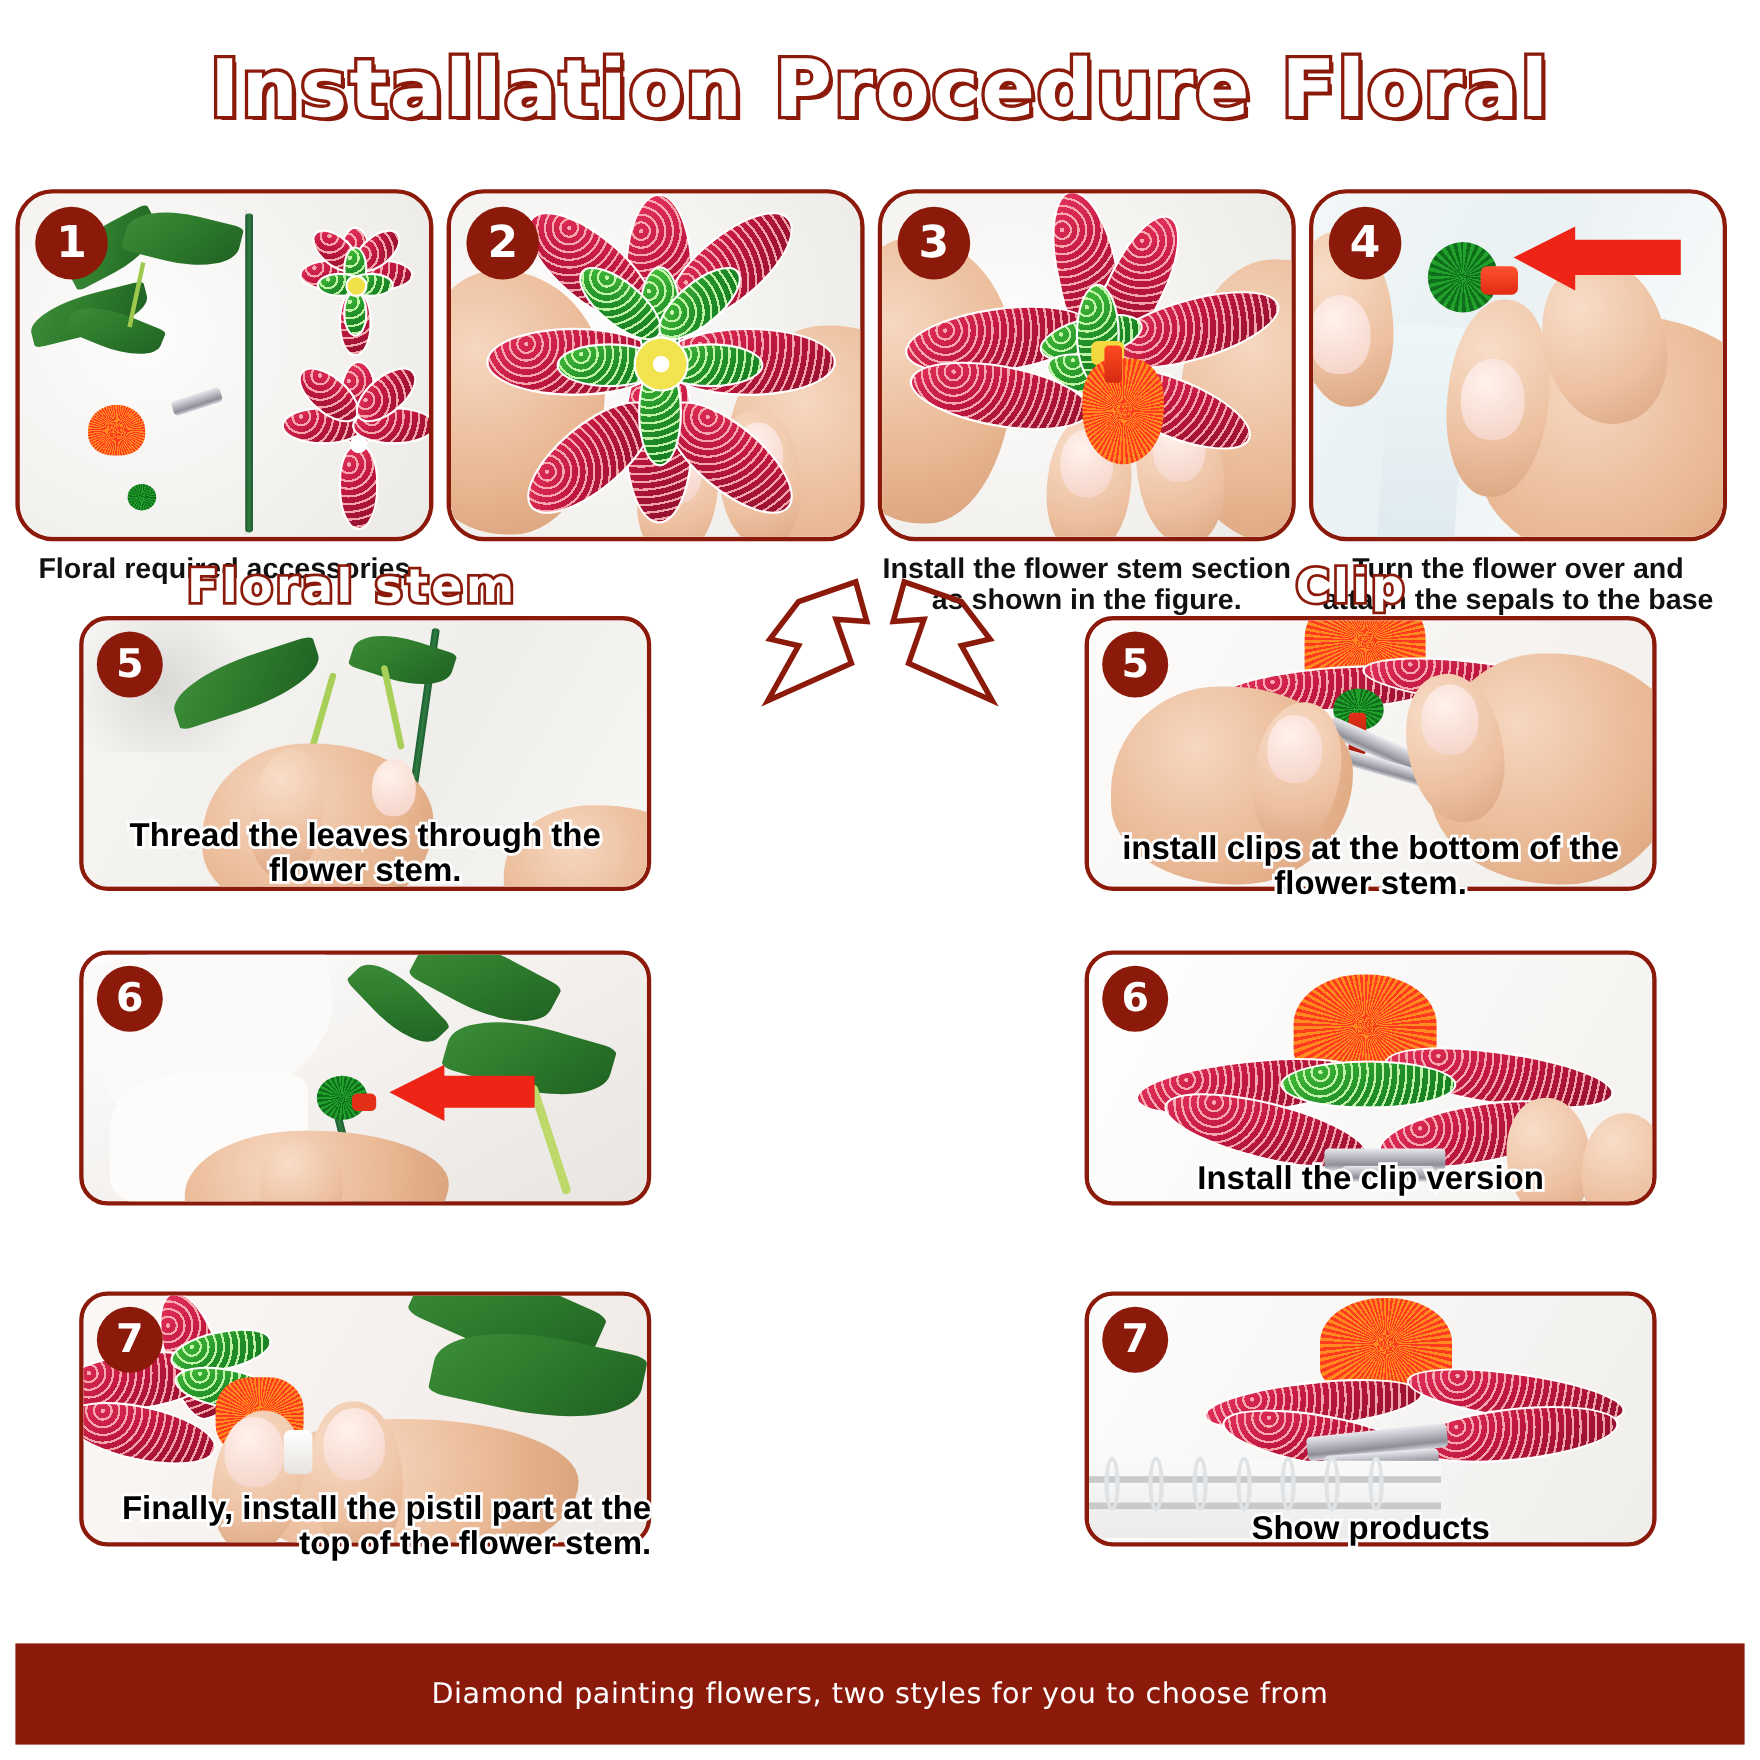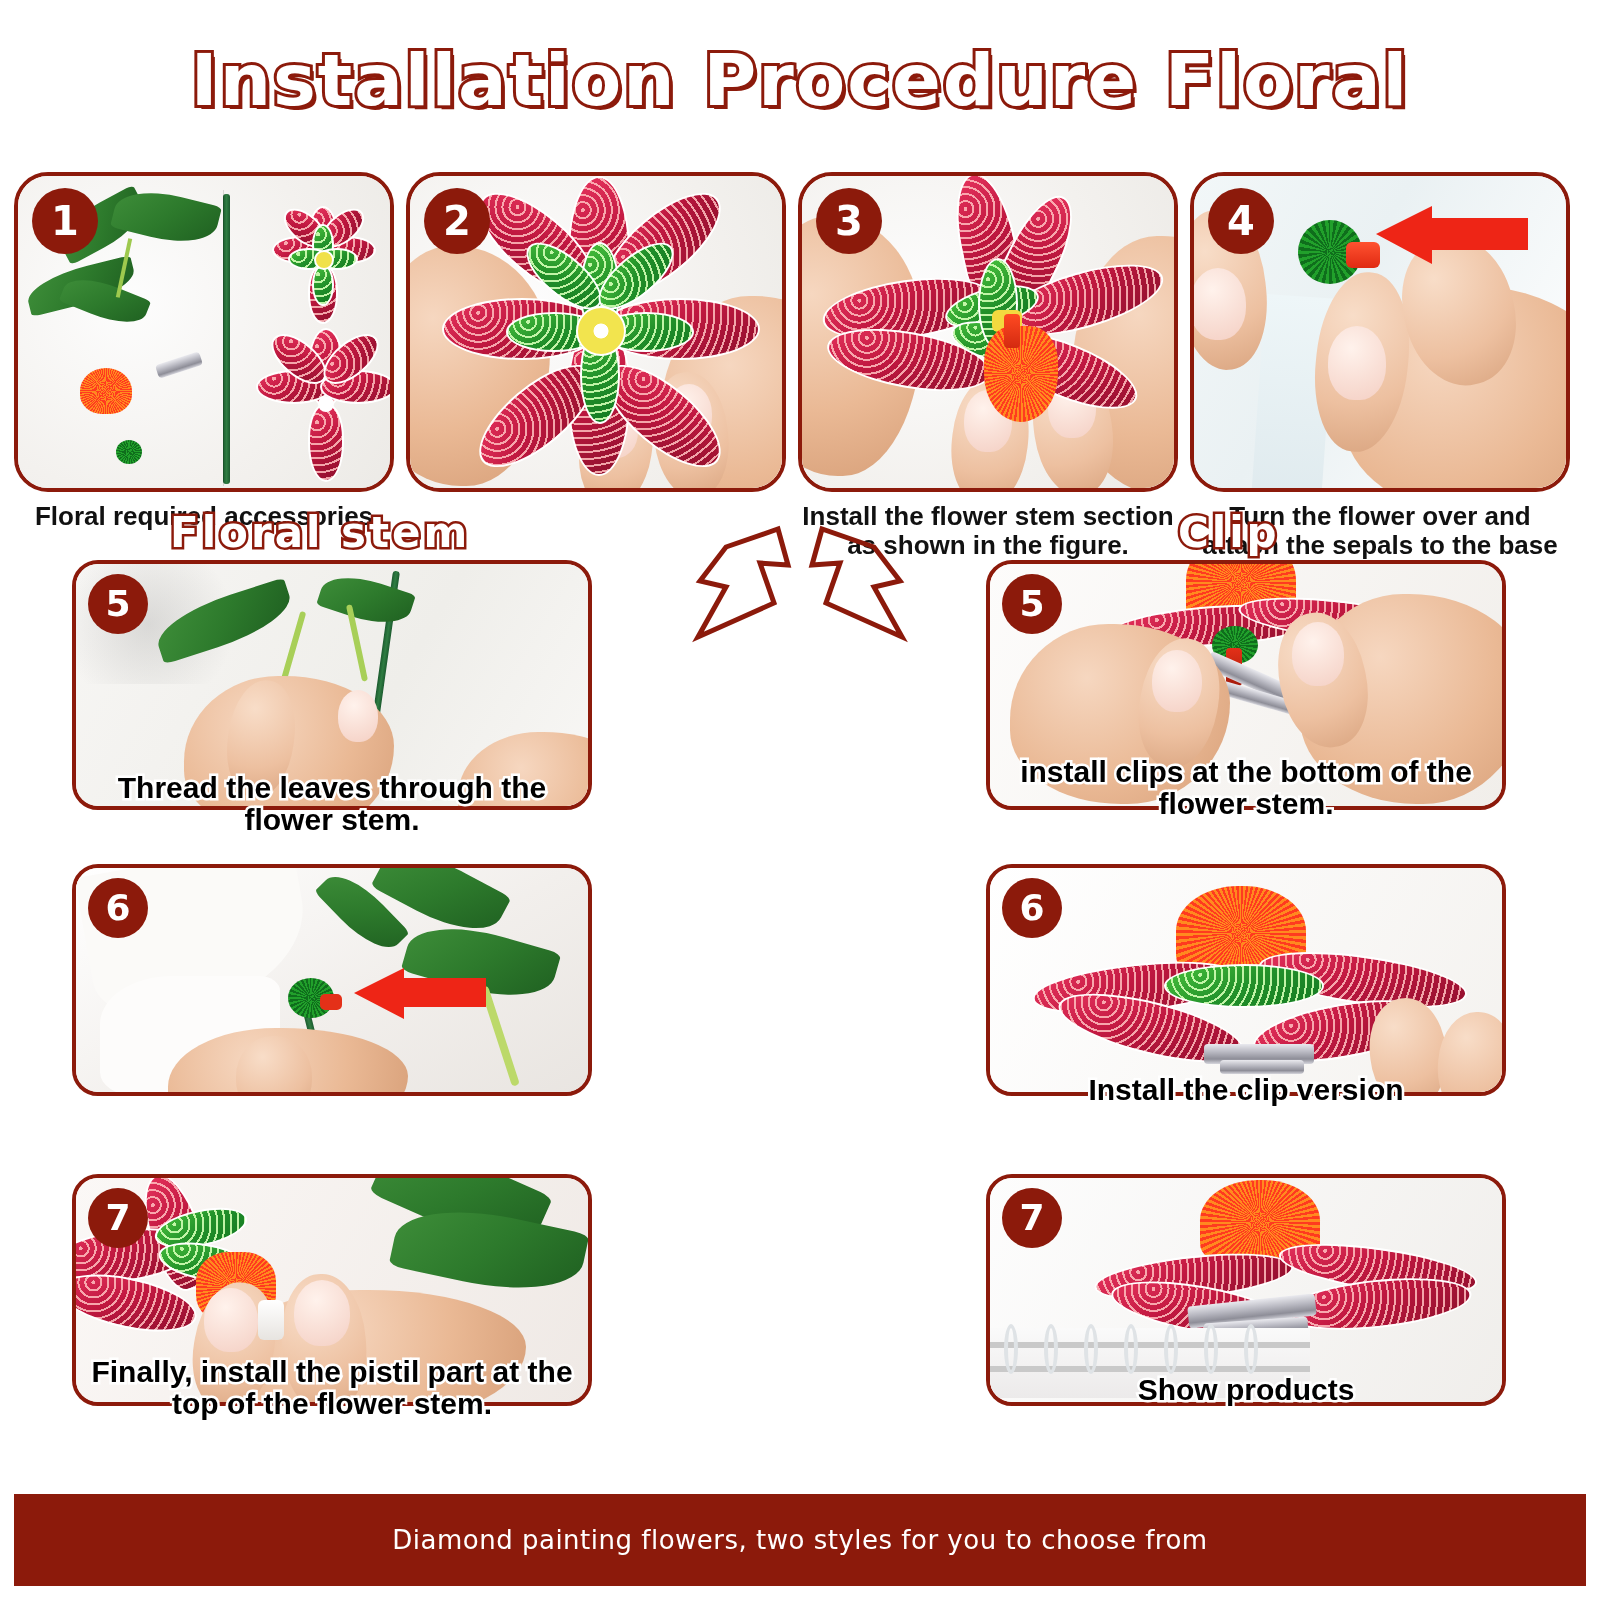--- a/index.html
+++ b/index.html
@@ -341,7 +341,7 @@
       </div>
     </div>
     <div class="badge small">5</div>
-    <div class="overlay-caption" style="top:212px;">Thread the leaves through the flower stem.</div>
+    <div class="overlay-caption" style="top:184px;">Thread the leaves through the flower stem.</div>
   </div>
 
   <div class="step-card" style="height:268px; margin-top:42px;">

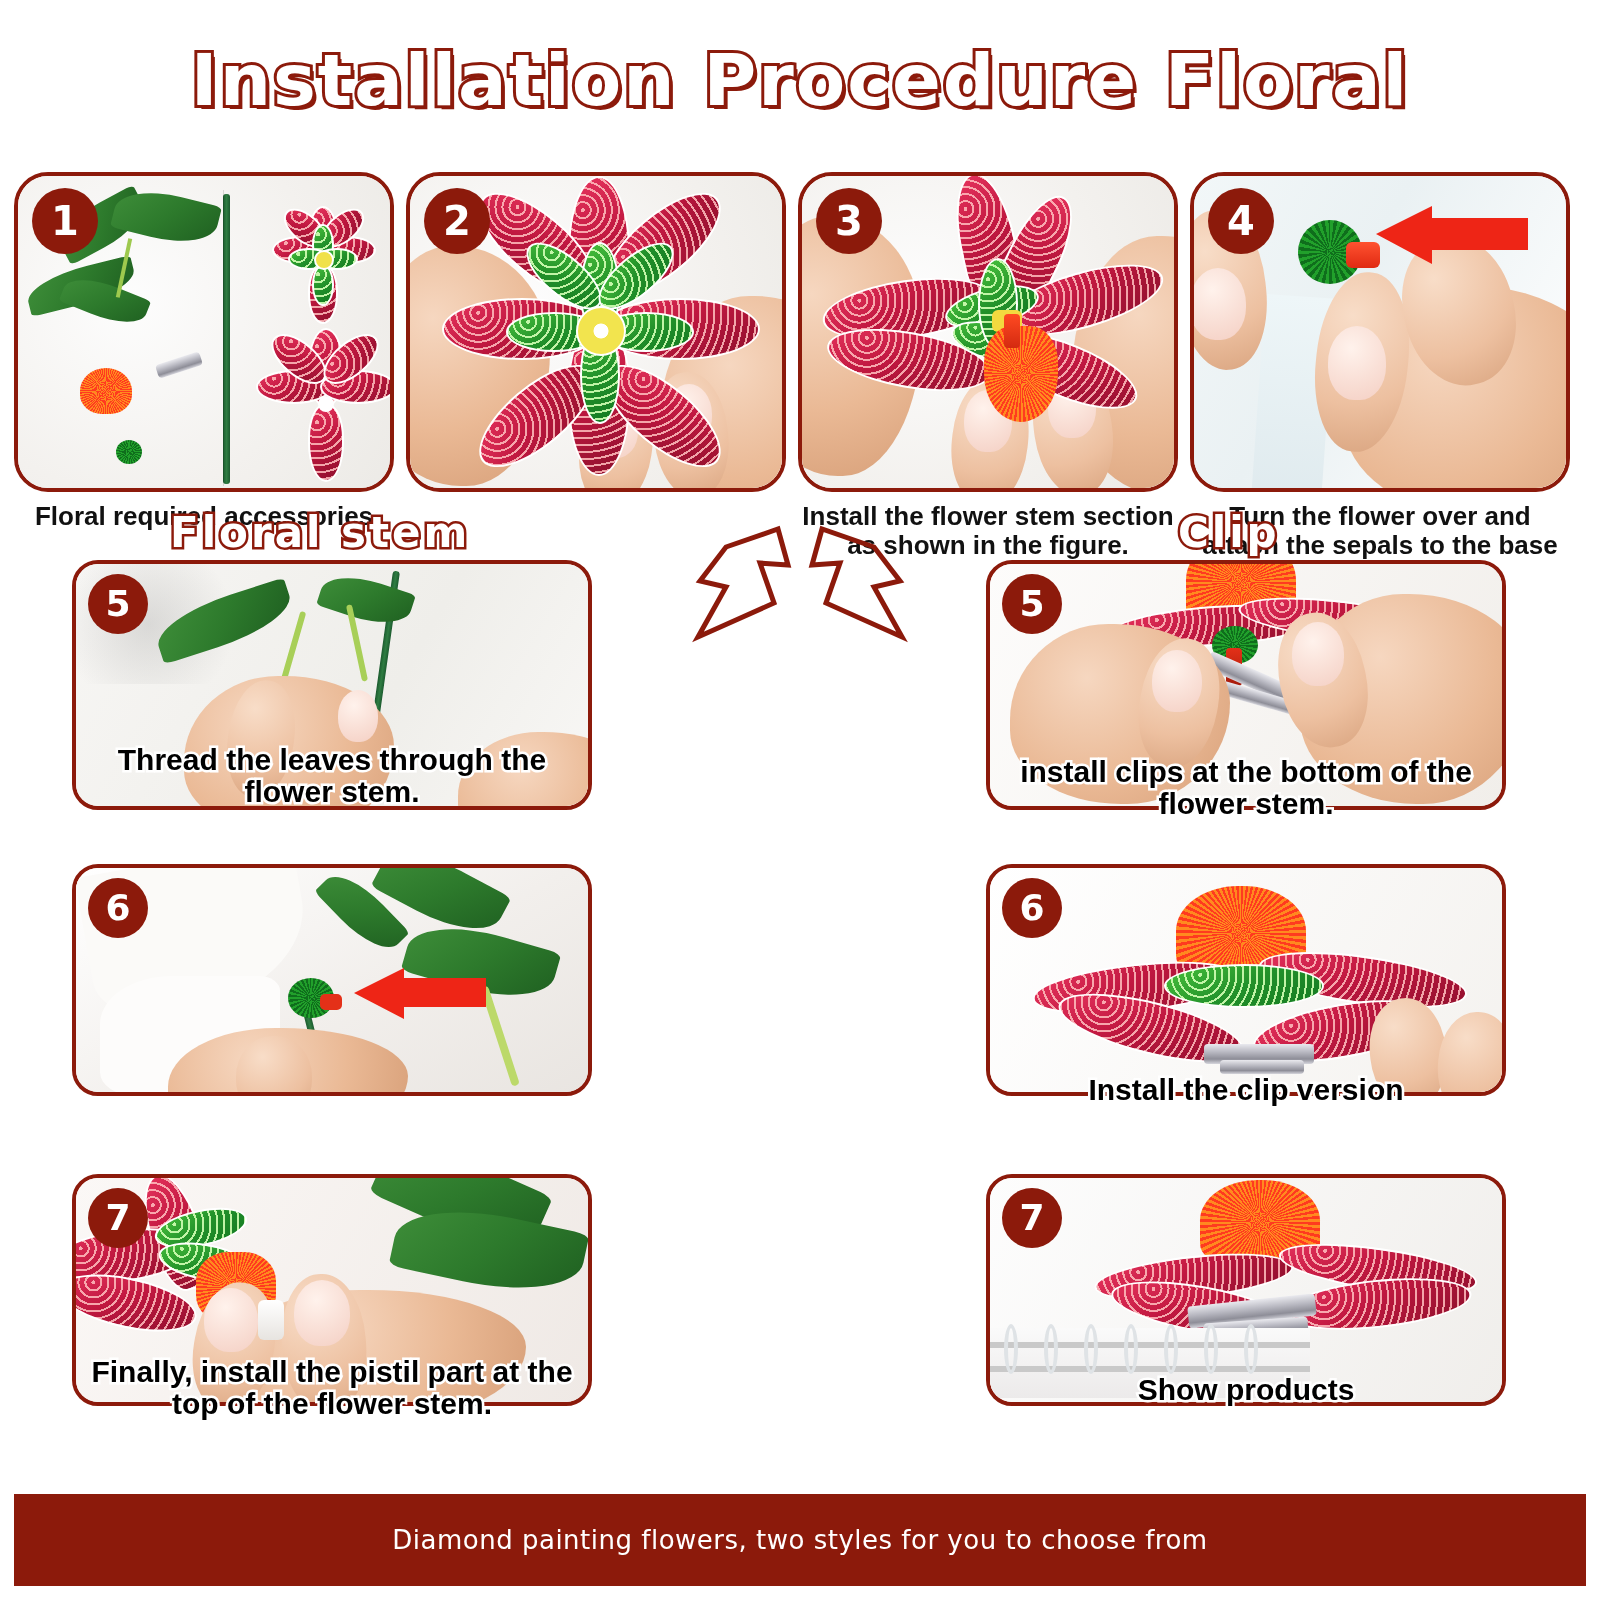--- a/index.html
+++ b/index.html
@@ -436,7 +436,7 @@
       </div>
     </div>
     <div class="badge small">6</div>
-    <div class="overlay-caption" style="top:210px;">Install the clip version</div>
+    <div class="overlay-caption" style="top:192px;">Install the clip version</div>
   </div>
 
   <div class="step-card" style="height:270px; margin-top:42px;">

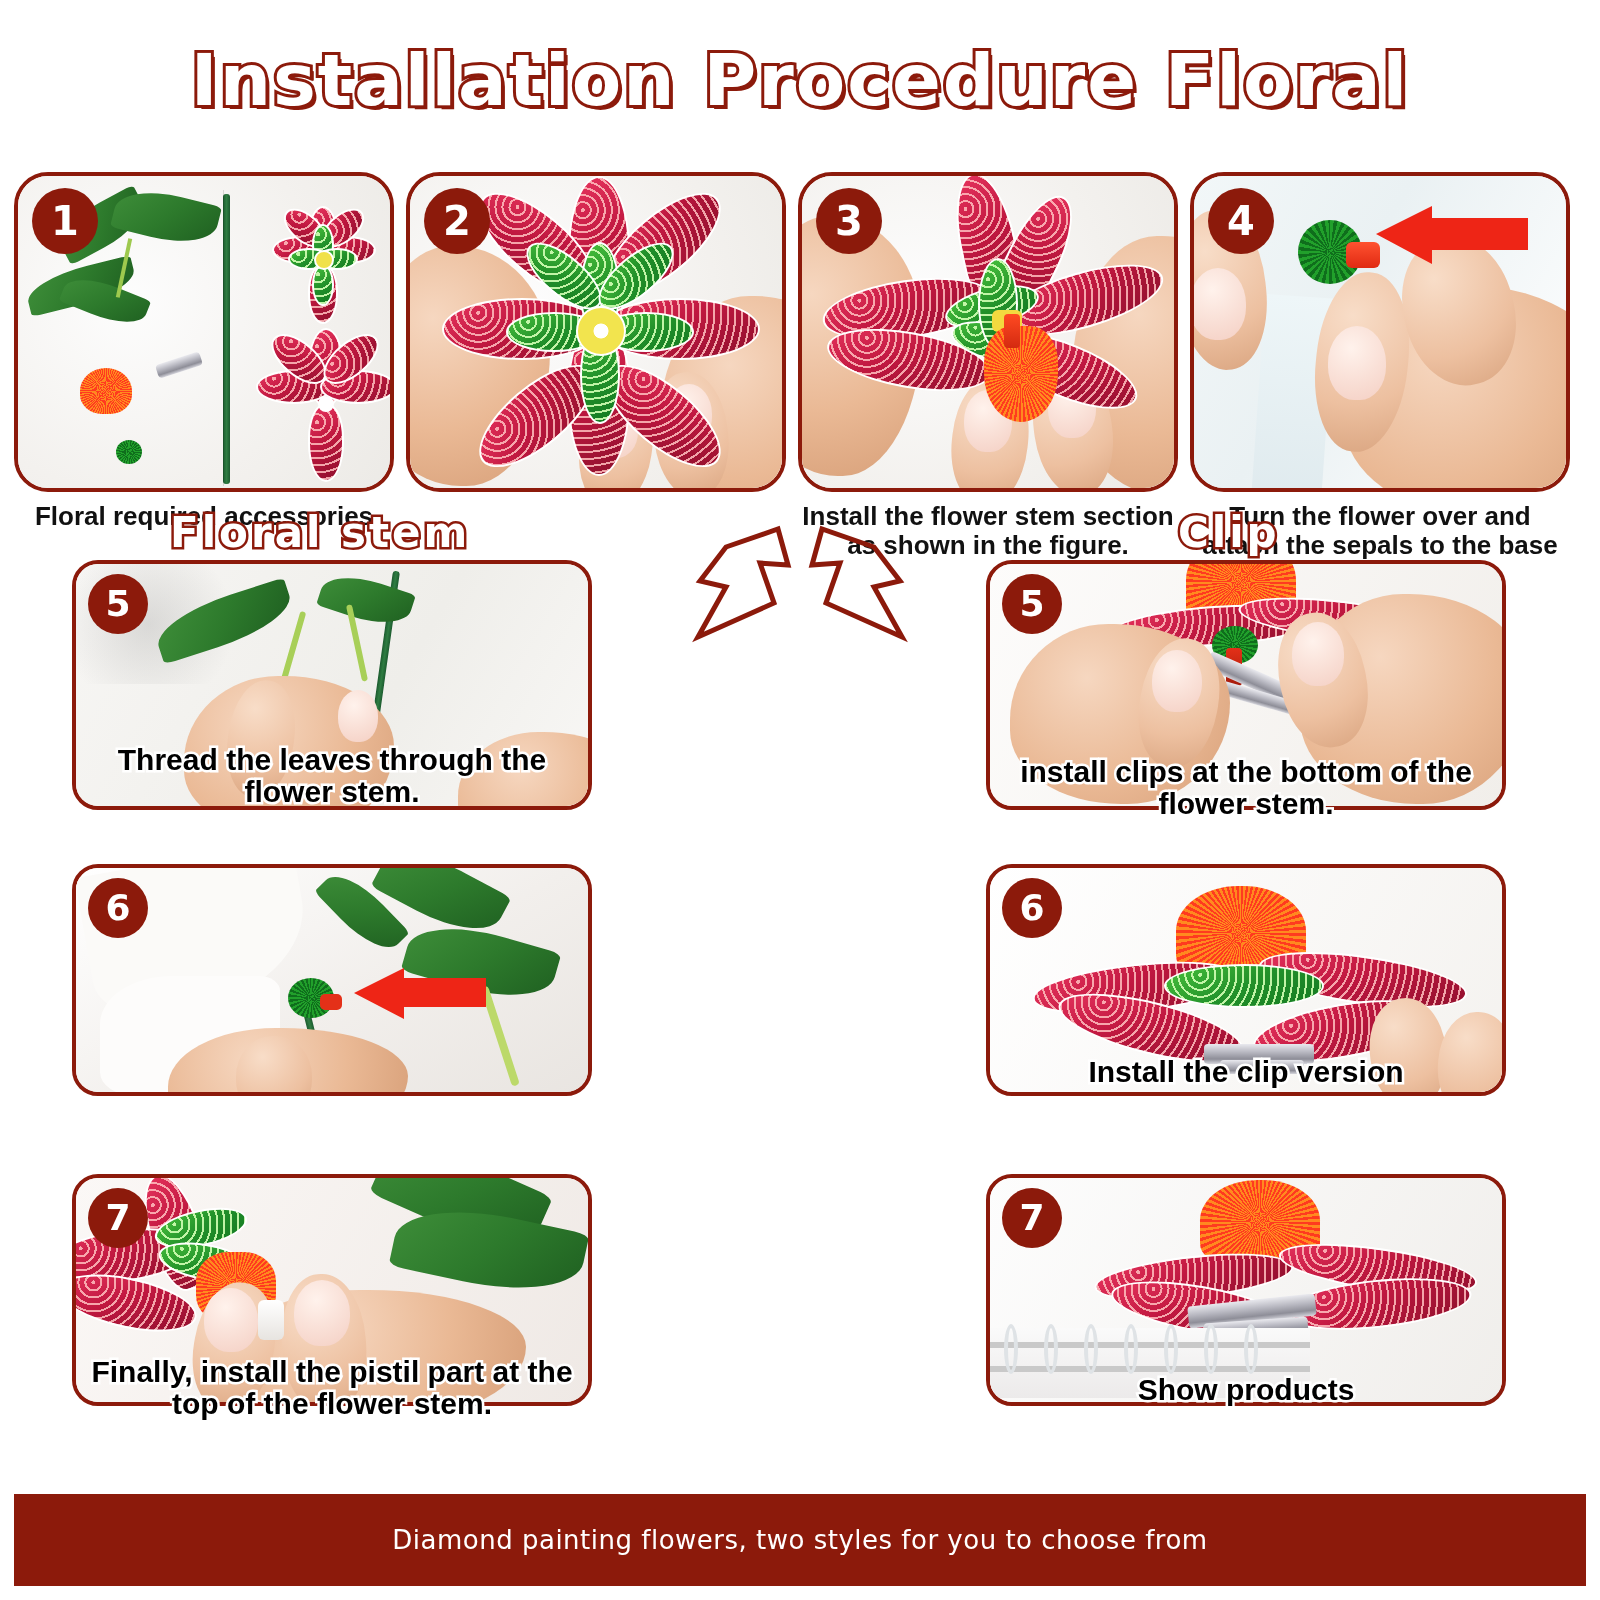--- a/index.html
+++ b/index.html
@@ -390,7 +390,7 @@
       </div>
     </div>
     <div class="badge small">7</div>
-    <div class="overlay-caption" style="top:182px;">Finally, install the pistil part at the top of the flower stem.</div>
+    <div class="overlay-caption" style="top:182px;text-align:right;">Finally, install the pistil part at the top of the flower stem.</div>
   </div>
 </div>
 

